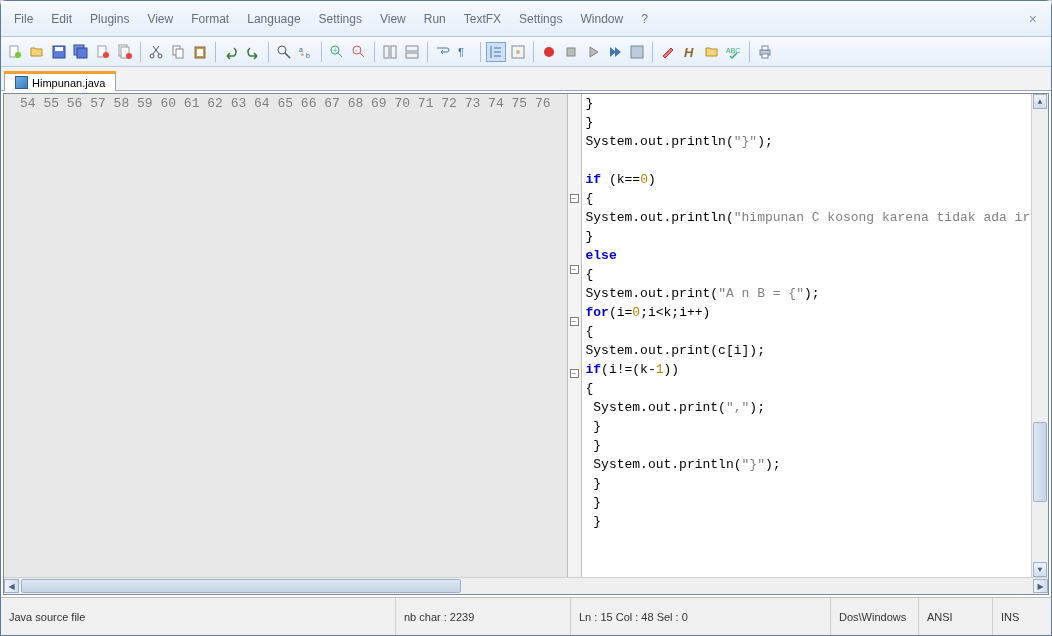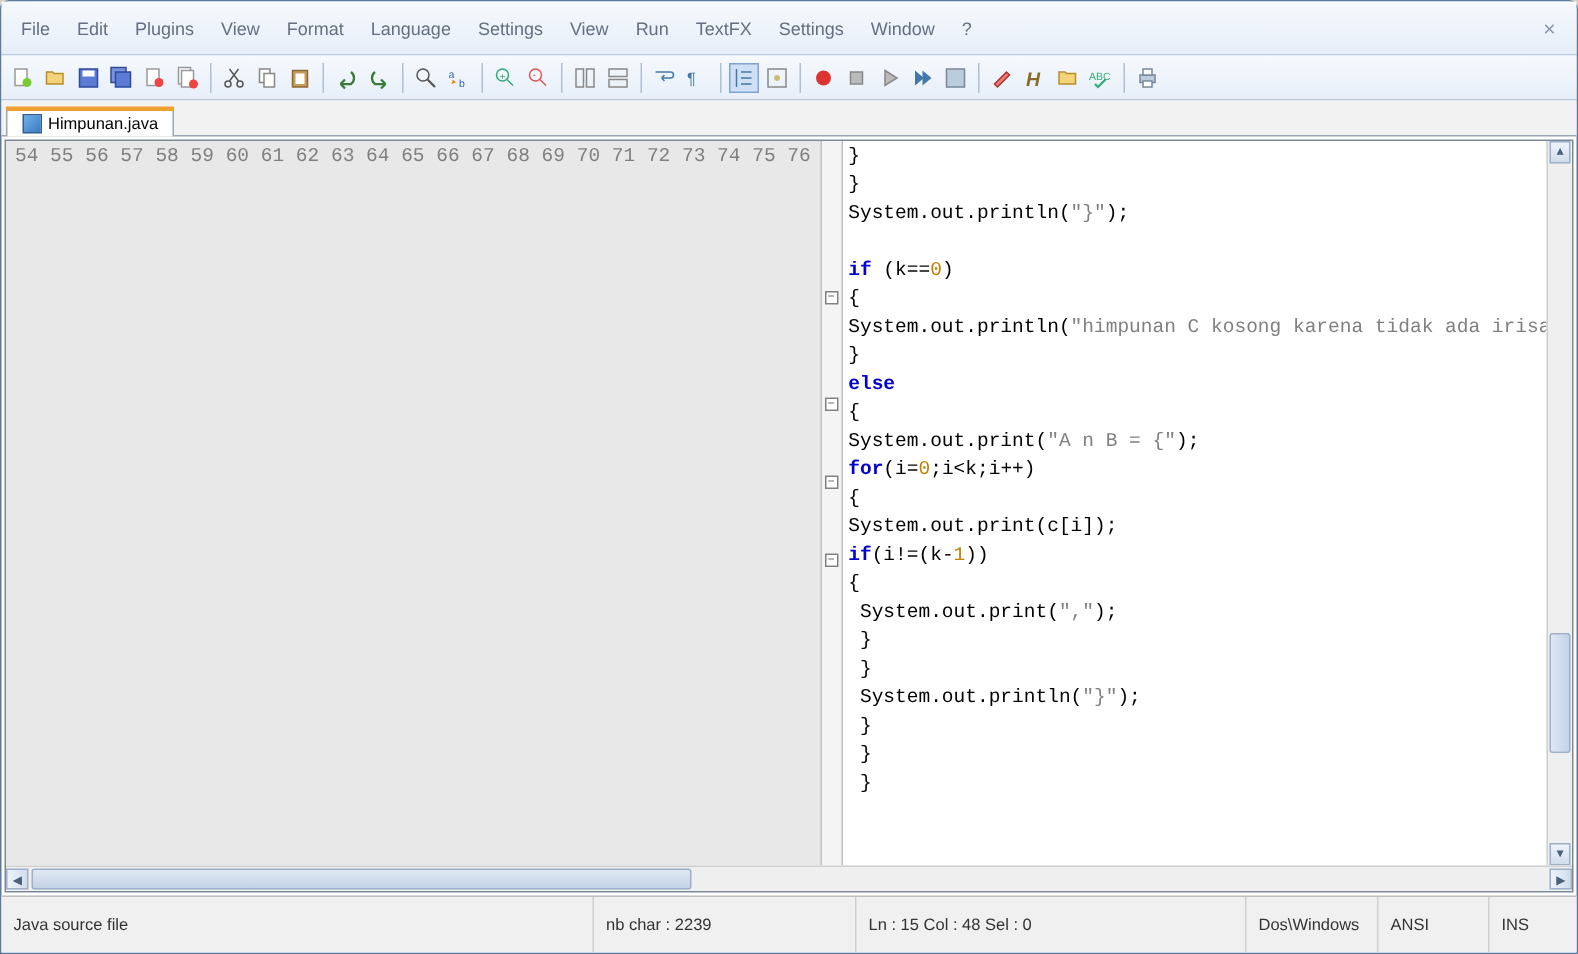--- a/index.html
+++ b/index.html
@@ -23,7 +23,7 @@
 .tab .doc-icon{width:13px;height:13px;background:linear-gradient(135deg,#6fb2e8,#3c7bc0);border:1px solid #2f5f99;}
 .editor-wrap { flex:1; display:flex; flex-direction:column; background:#fff; border:1px solid #7e8a9a; margin:2px; position:relative; }
 .code-area { flex:1; display:flex; overflow:hidden; font-family:"Courier New",monospace; font-size:13px; }
-.gutter { background:#e8e8e8; border-right:1px solid #c0c0c0; color:#808080; text-align:left; padding:0 6px; line-height:19px; }
+.gutter { background:#e8e8e8; border-right:1px solid #c0c0c0; color:#808080; text-align:left; padding:0 16px; line-height:19px; }
 .fold-col { background:#f4f4f4; border-right:1px solid #c0c0c0; width:14px; line-height:19px; text-align:center; color:#808080; font-size:10px; }
 .fold-mark { width:9px; height:9px; border:1px solid #808080; background:#fff; margin:5px auto 0; font-size:8px; line-height:7px; color:#606060; }
 .code-lines { flex:1; line-height:19px; padding-left:4px; white-space:pre; color:#000; overflow:hidden; }

